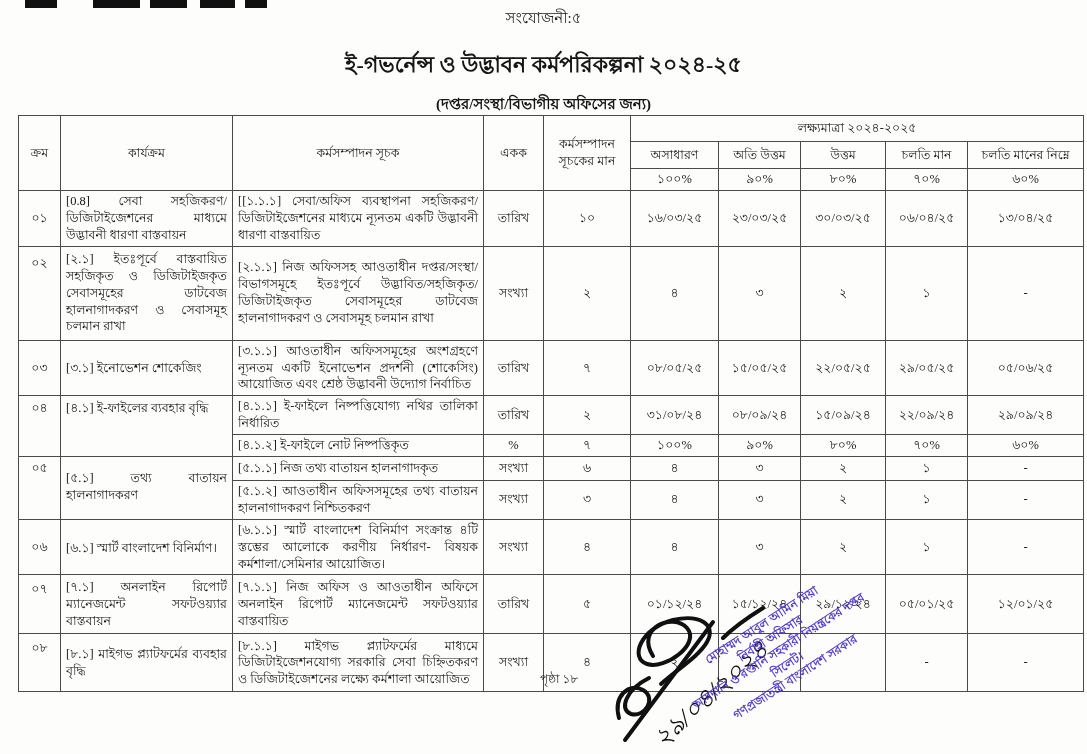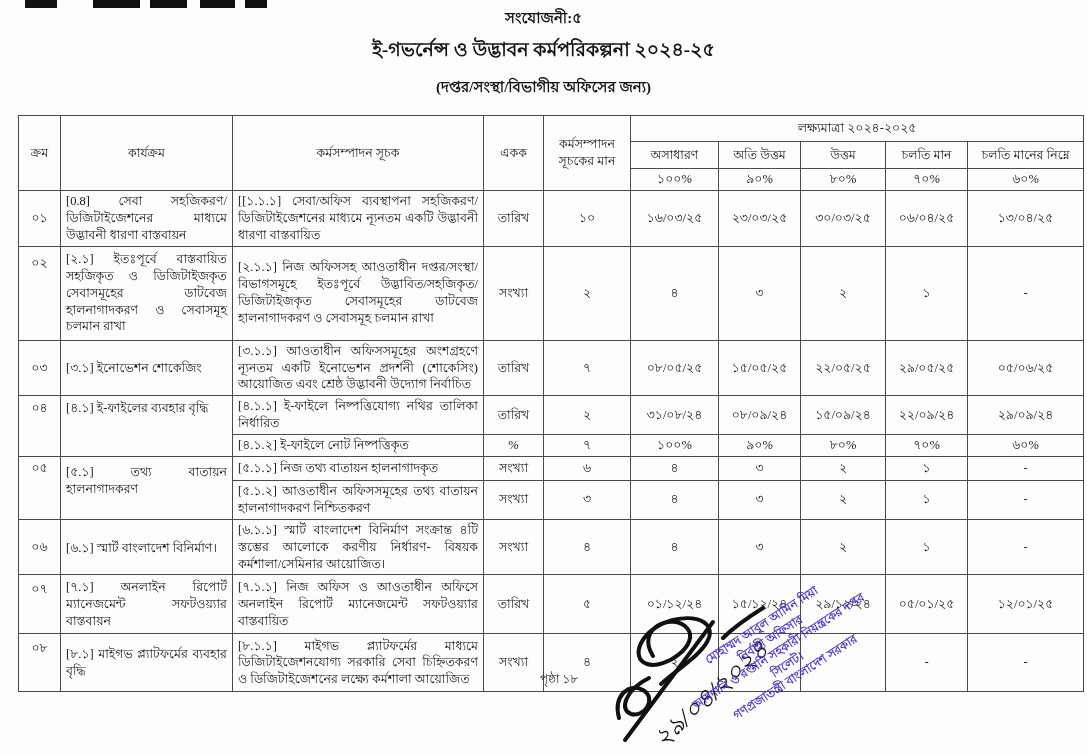--- a/index.html
+++ b/index.html
@@ -13,7 +13,7 @@
 
   
   .doc-head{position:absolute;left:0;top:6px;width:100%;text-align:center;}
-  .annex{font-size:15px;font-weight:bold;margin-bottom:4px;}
+  .annex{font-size:15px;font-weight:normal;margin-bottom:16px;}
   .title{font-size:19px;font-weight:bold;margin-bottom:8px;}
   .subtitle{font-size:15px;font-weight:bold;margin-bottom:9px;}
   .office{font-size:14px;font-weight:bold;}

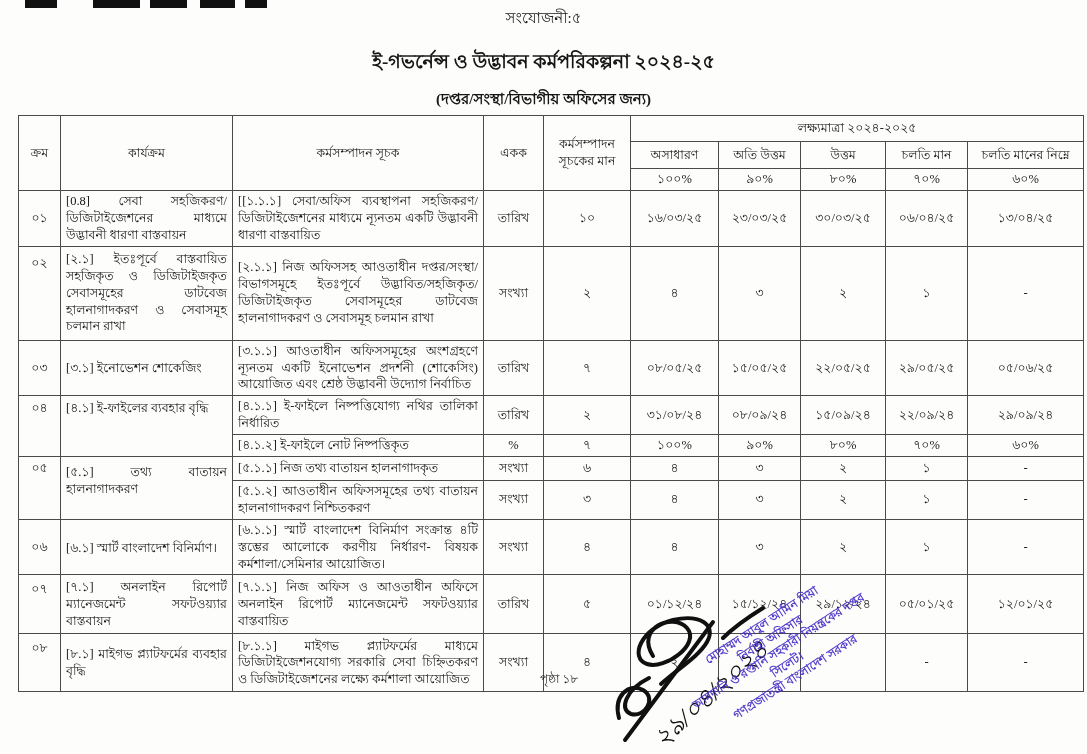--- a/index.html
+++ b/index.html
@@ -14,7 +14,7 @@
   
   .doc-head{position:absolute;left:0;top:6px;width:100%;text-align:center;}
   .annex{font-size:15px;font-weight:normal;margin-bottom:16px;}
-  .title{font-size:19px;font-weight:bold;margin-bottom:8px;}
+  .title{font-size:22px;font-weight:bold;margin-bottom:8px;}
   .subtitle{font-size:15px;font-weight:bold;margin-bottom:9px;}
   .office{font-size:14px;font-weight:bold;}
 

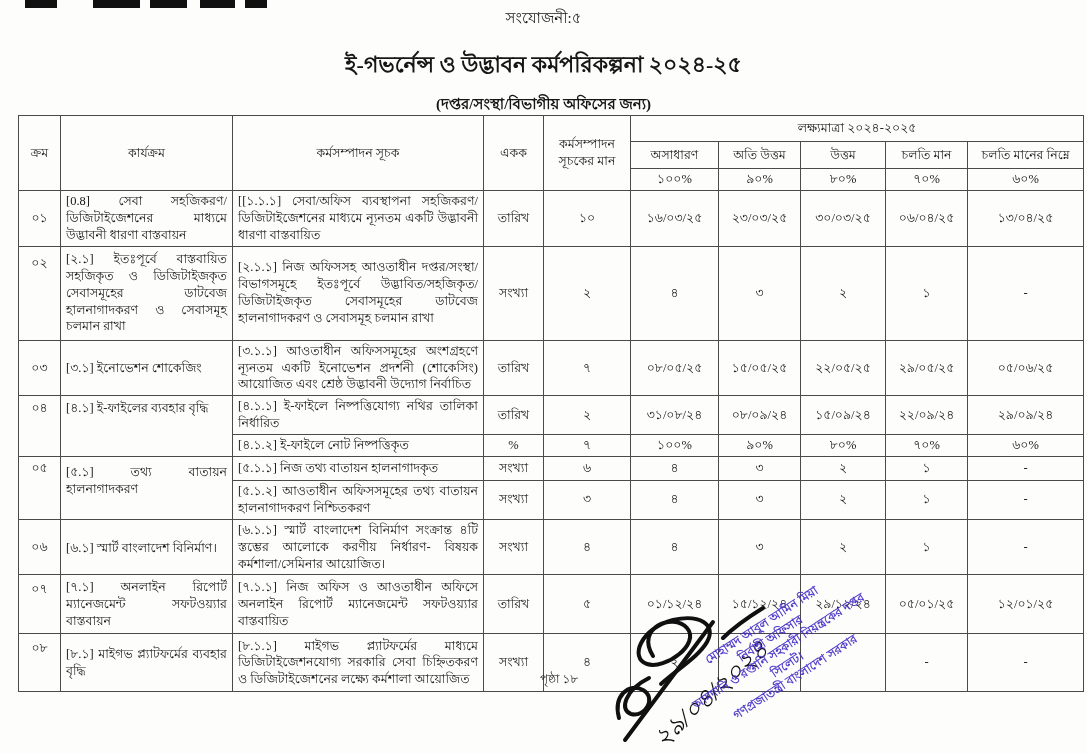--- a/index.html
+++ b/index.html
@@ -164,7 +164,7 @@
 
   <tr class="r5">
     <td class="c" rowspan="2" style="vertical-align:top;padding-top:3px">০৫</td>
-    <td class="j" rowspan="2" style="vertical-align:top;padding-top:7px">[৫.১] তথ্য বাতায়ন হালনাগাদকরণ</td>
+    <td class="j" rowspan="2" style="vertical-align:top;padding-top:13px">[৫.১] তথ্য বাতায়ন হালনাগাদকরণ</td>
     <td class="j">[৫.১.১] নিজ তথ্য বাতায়ন হালনাগাদকৃত</td>
     <td class="c">সংখ্যা</td>
     <td class="c">৬</td>

